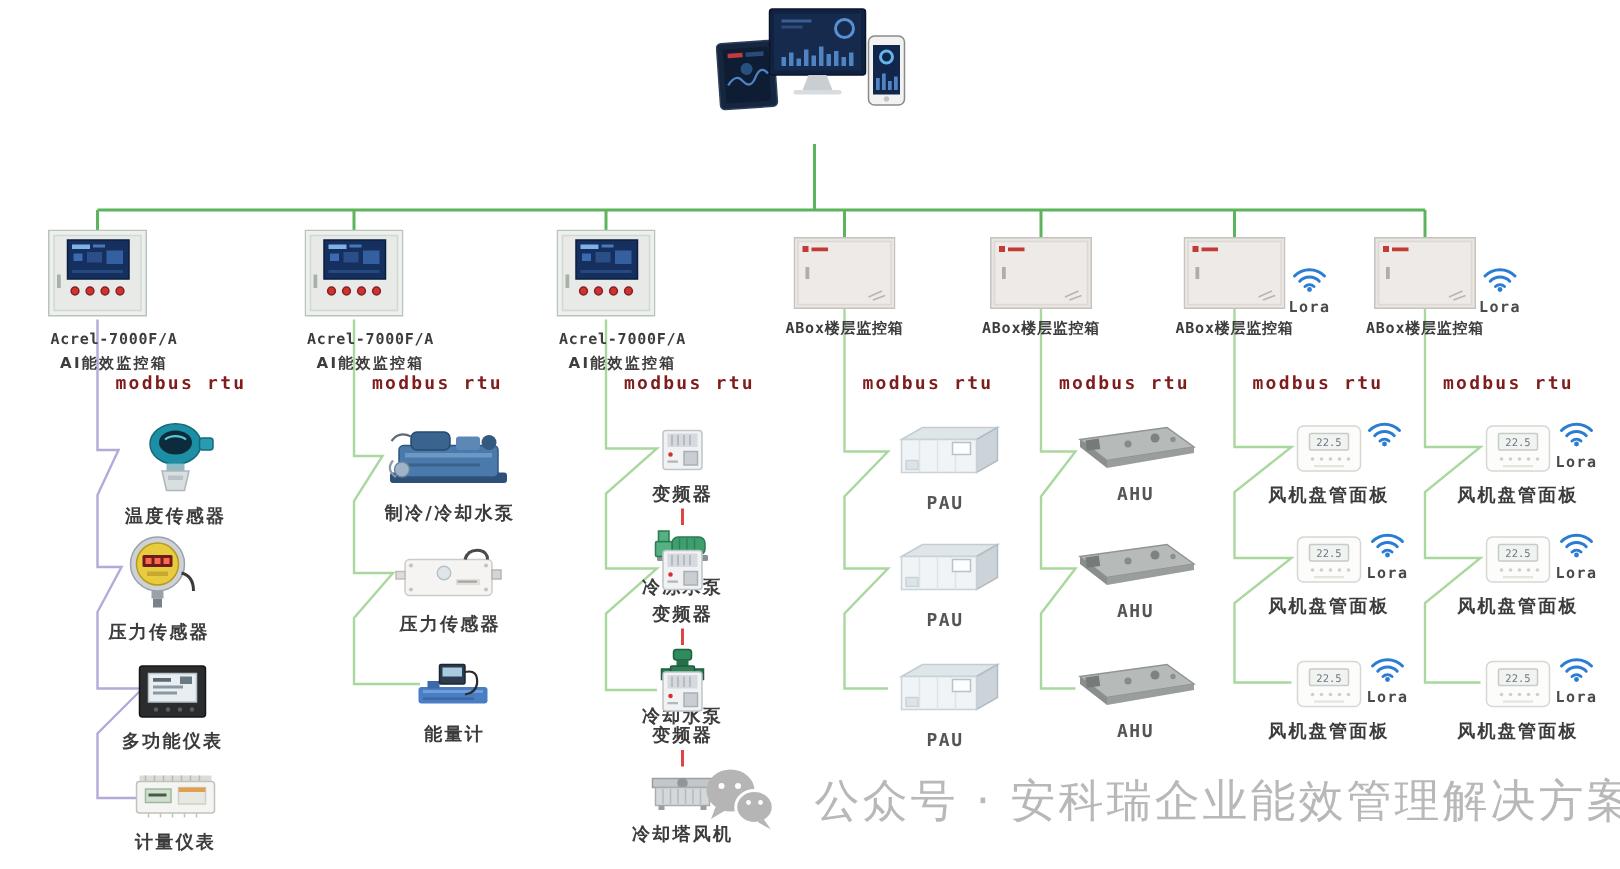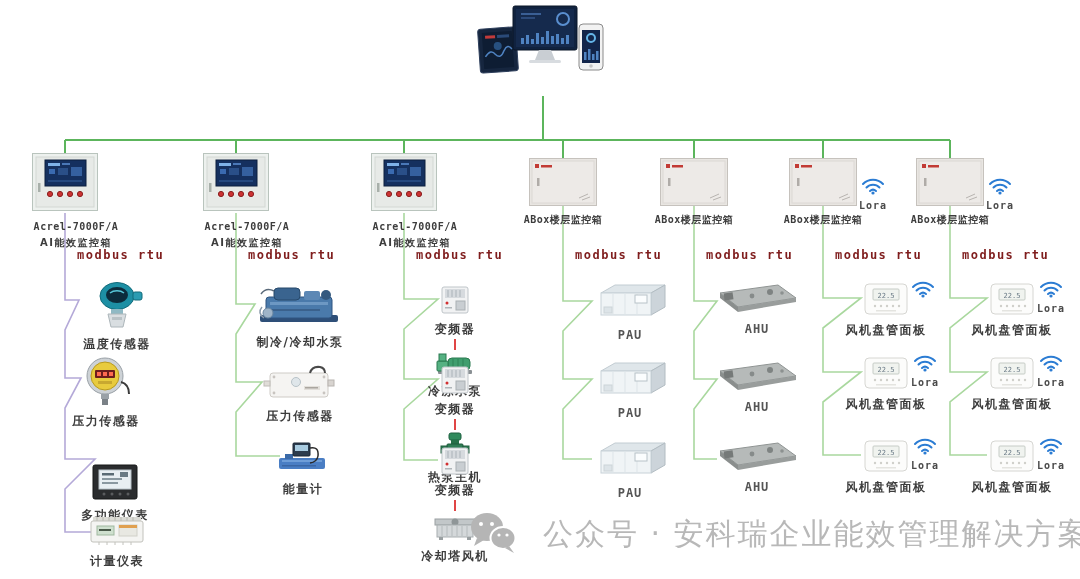--- a/index.html
+++ b/index.html
@@ -285,7 +285,7 @@
 <rect x="24" y="14" width="6" height="7" fill="#2f7d55" stroke="#1e5c3c"></rect>
 <rect x="7" y="23" width="18" height="4" fill="#24553c"></rect>
           </svg></div>
-        <div class="dlabel">热泵主机</div>
+        <div class="dlabel">冷却水泵</div>
       </div>
       <div class="abs device" style="left: 400px; top: 447px; width: 110px;">
         <div><svg width="34" height="28" viewBox="0 0 34 28">

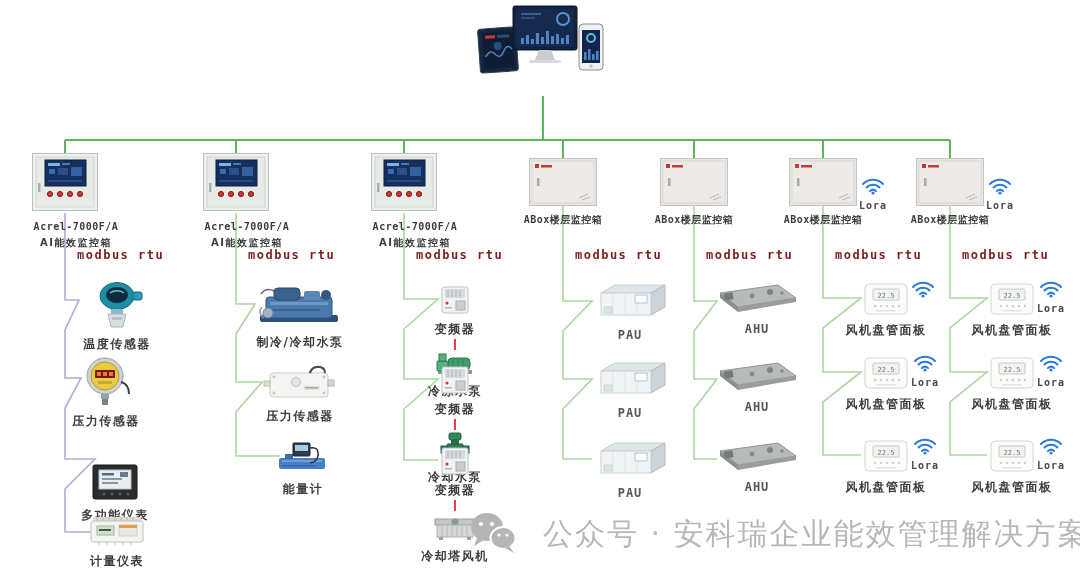--- a/index.html
+++ b/index.html
@@ -133,7 +133,7 @@
           </svg></div>
         <div class="dlabel">压力传感器</div>
       </div>
-      <div class="abs device" style="left: 60px; top: 464px; width: 110px;">
+      <div class="abs device" style="left: 60px; top: 443px; width: 110px;">
         <div><svg width="46" height="36" viewBox="0 0 46 36">
 <rect x="1" y="1" width="44" height="34" rx="2" fill="#2a2c2e" stroke="#151617"></rect>
 <rect x="7" y="6" width="32" height="19" fill="#e8eef2" stroke="#b8c2c8"></rect>

